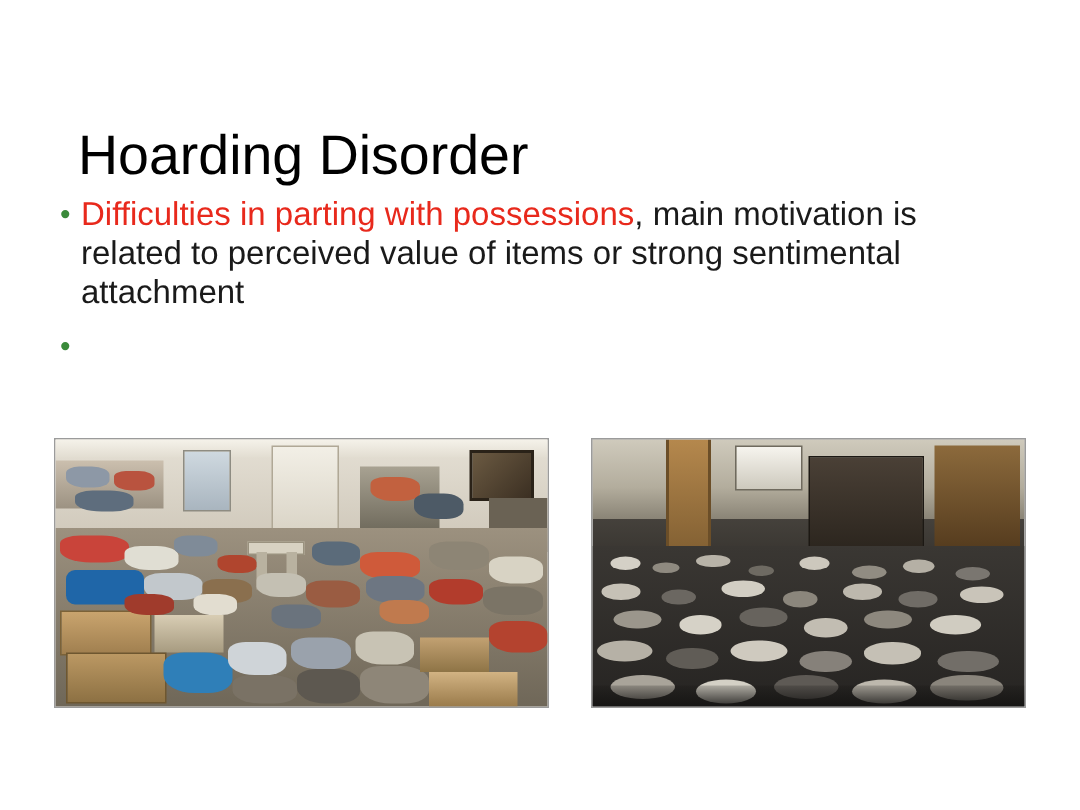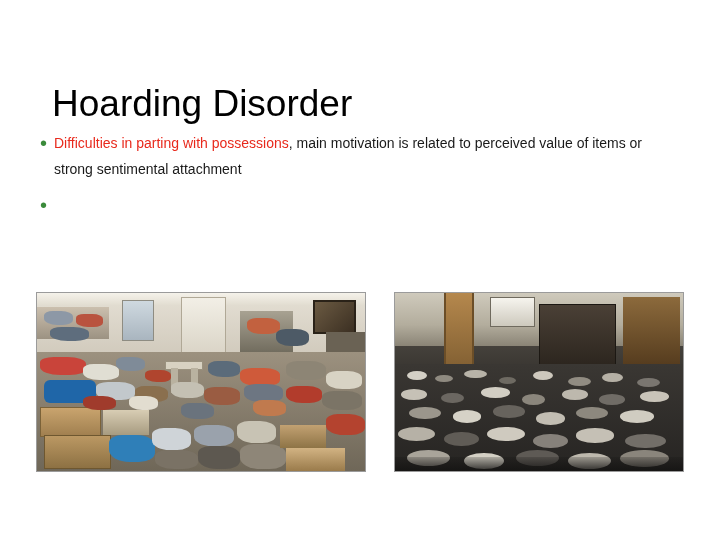--- a/index.html
+++ b/index.html
@@ -53,7 +53,7 @@
     box-sizing: border-box;
   }
   .bullet-text {
-    font-size: 14px;
+    font-size: 22px;
     line-height: 26px;
     color: #1a1a1a;
     max-width: 610px;

